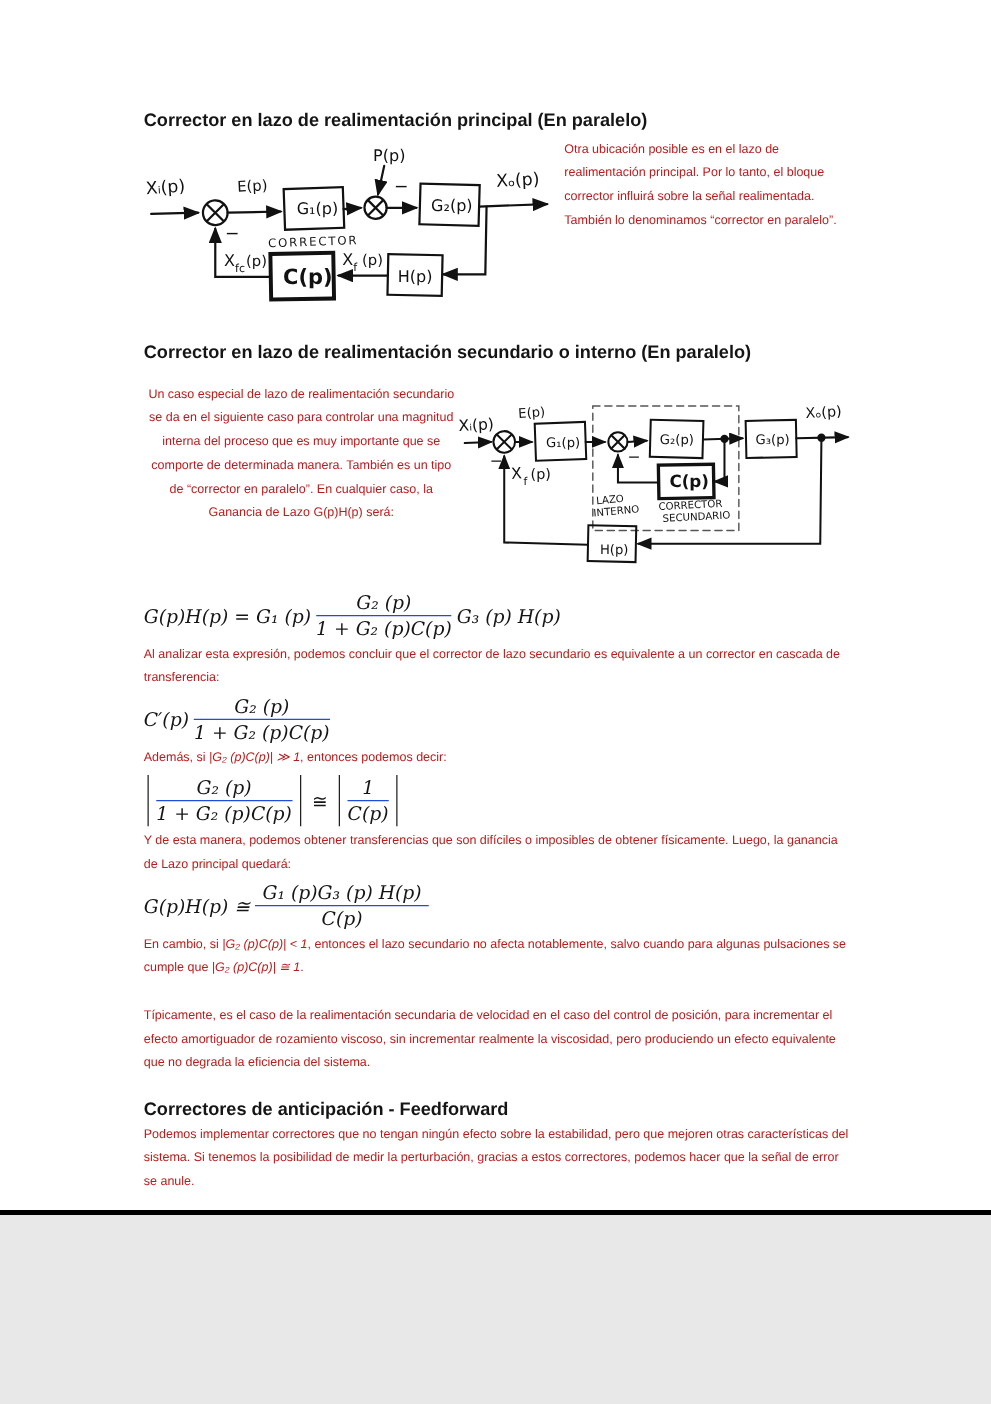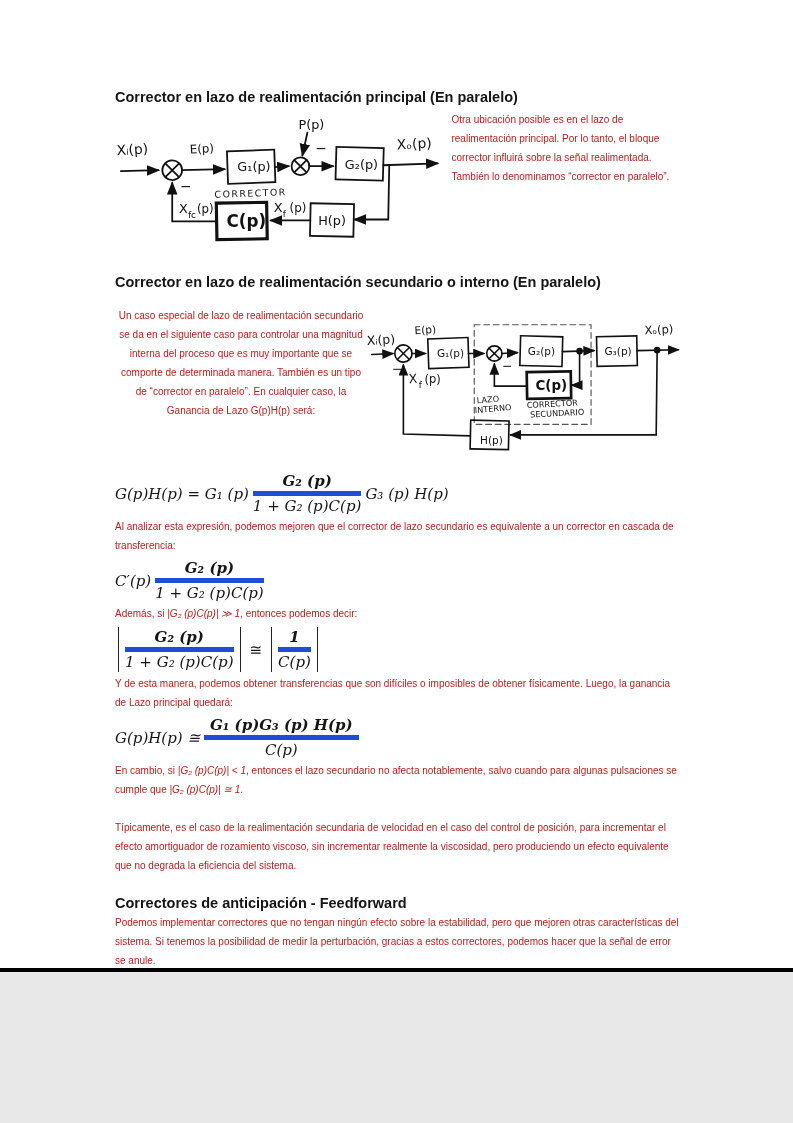--- a/index.html
+++ b/index.html
@@ -34,7 +34,7 @@
     margin:4px 0 2px 0;
   }
   .frac{display:inline-flex;flex-direction:column;text-align:center;margin:0 4px;}
-  .frac .num{border-bottom:5px solid #1d4ed8;padding:0 6px 1px 6px;font-weight:bold;}
+  .frac .num{border-bottom:1px solid #1d4ed8;padding:0 6px 1px 6px;}
   .frac .den{padding-top:1px;}
   .abs{display:inline-flex;align-items:center;border-left:1.4px solid #222;border-right:1.4px solid #222;padding:1px 2px;margin:0 3px;}
   .rel{margin:0 6px;font-style:normal;}

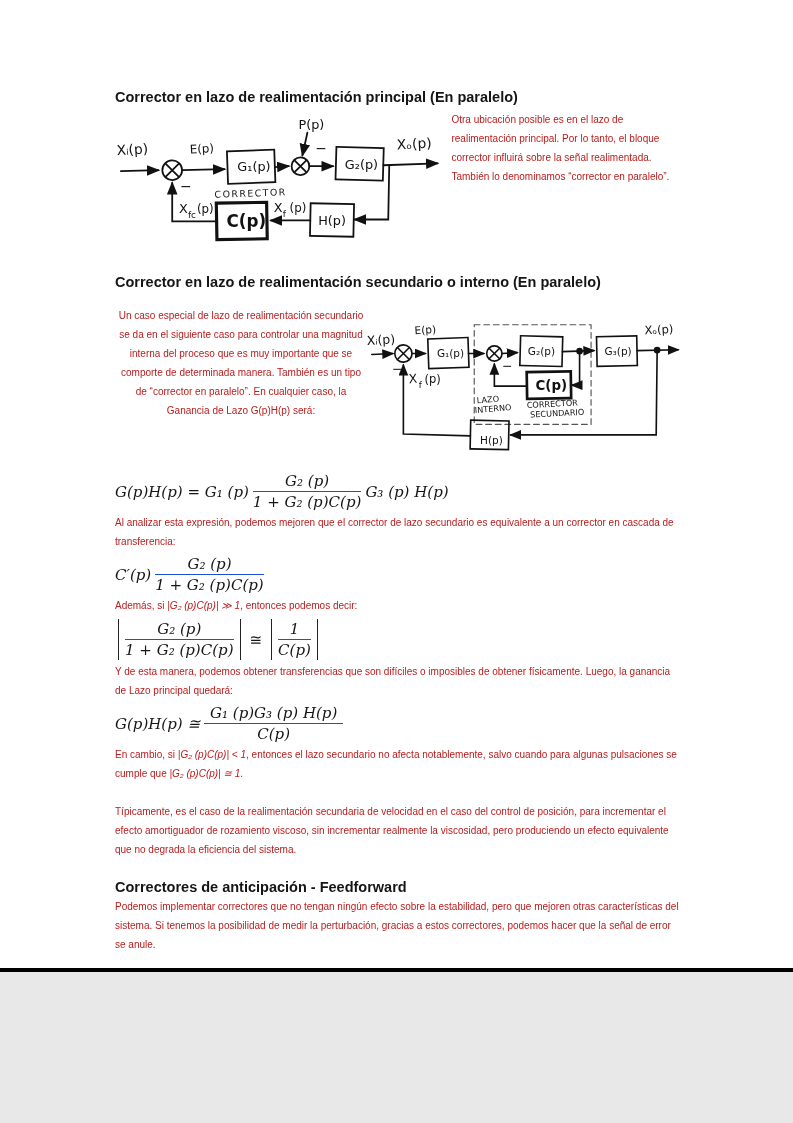--- a/index.html
+++ b/index.html
@@ -202,7 +202,7 @@
       <span>G₃ (p) H(p)</span>
     </div>
 
-    <p class="para body-text">Al analizar esta expresión, podemos mejoren que el corrector de lazo secundario es equivalente a un corrector en cascada de transferencia:</p>
+    <p class="para body-text">Al analizar esta expresión, podemos concluir que el corrector de lazo secundario es equivalente a un corrector en cascada de transferencia:</p>
 
     <div class="eq">
       <span>C′(p)</span>

